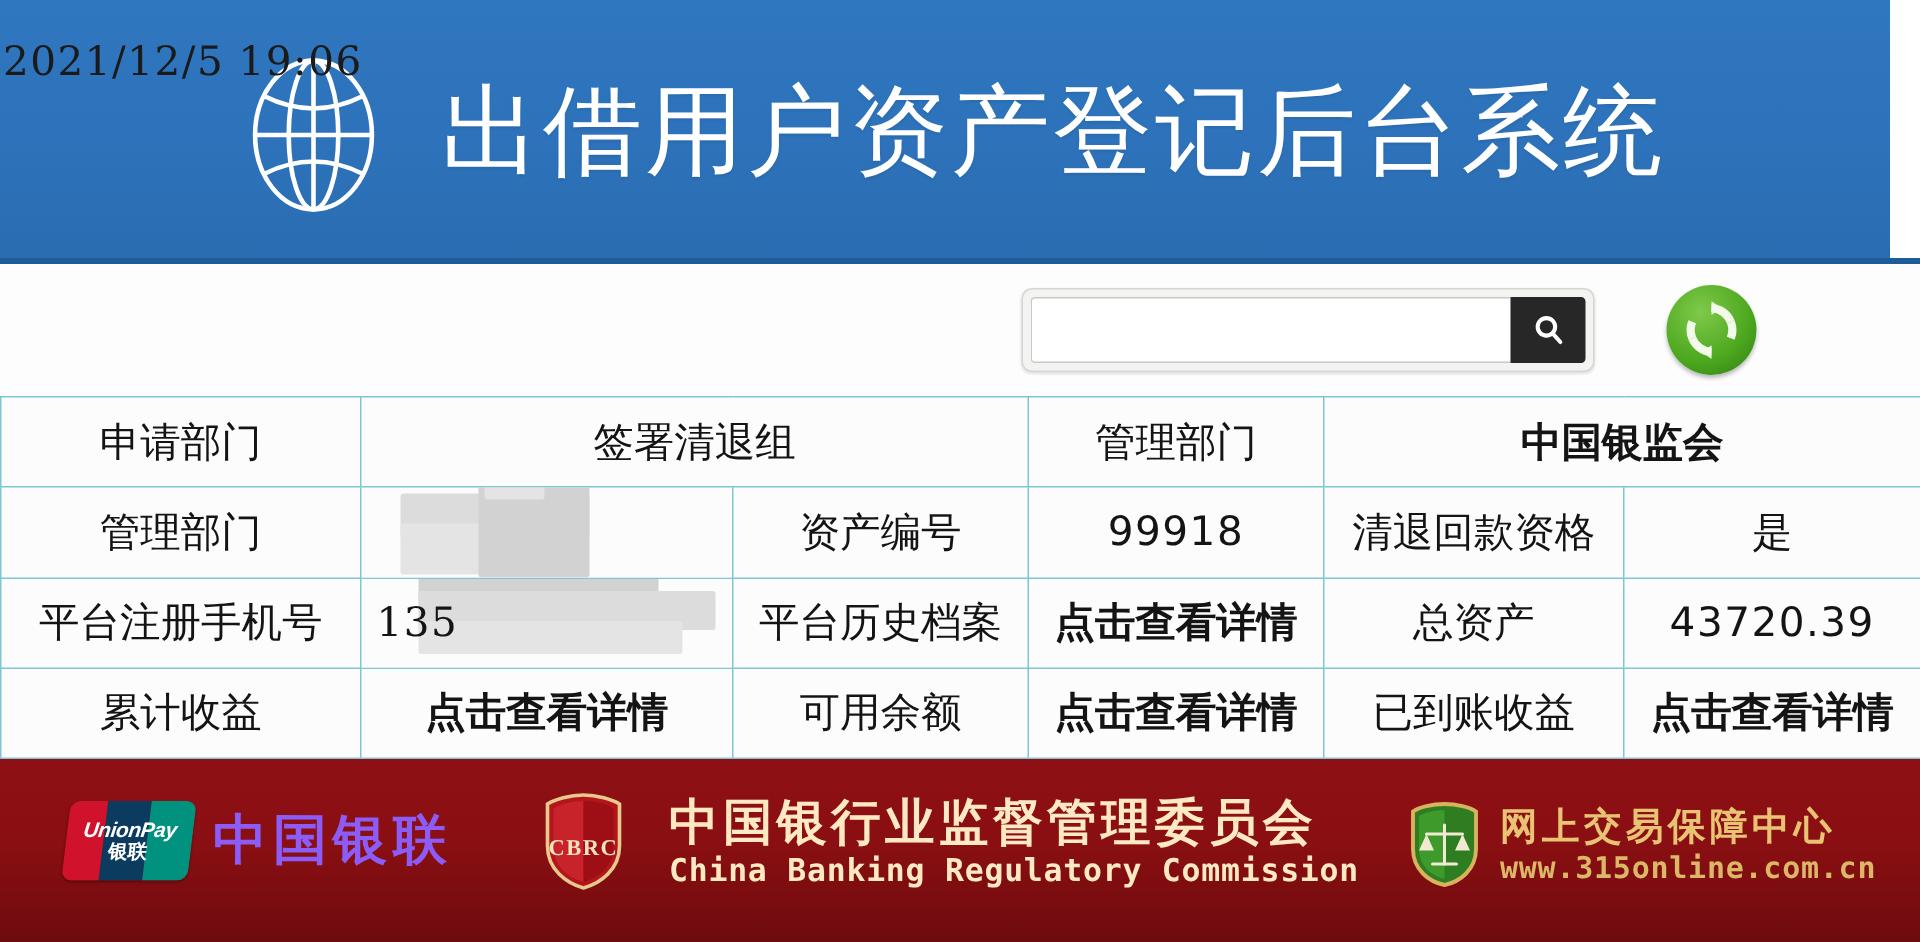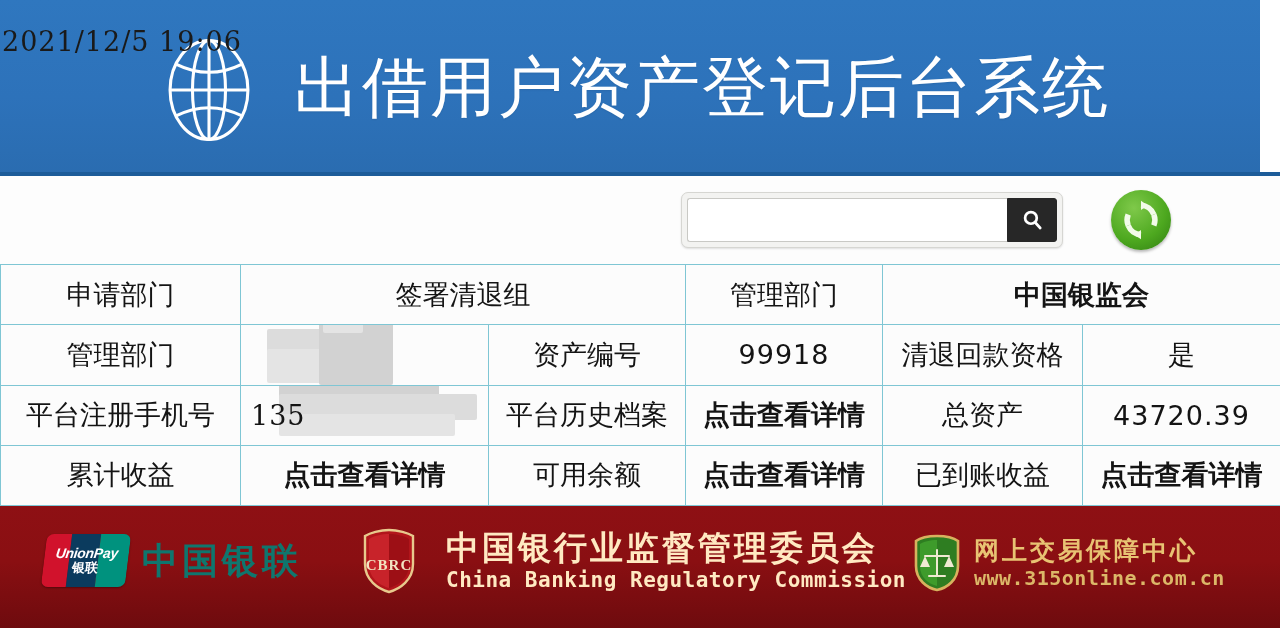--- a/index.html
+++ b/index.html
@@ -166,7 +166,7 @@
   .up-text .l2 { font-size: 13px; letter-spacing: 0px; }
   .up-labels { display: flex; flex-direction: column; align-items: center; line-height: 1.05; }
   .up-cn {
-    color: #0f766e; font-size: 36px; font-weight: 700; letter-spacing: 4px;
+    color: #8b5cf6; font-size: 36px; font-weight: 700; letter-spacing: 4px;
     font-family: "DejaVu Sans", "Liberation Sans", sans-serif;
   }
   .up-en {

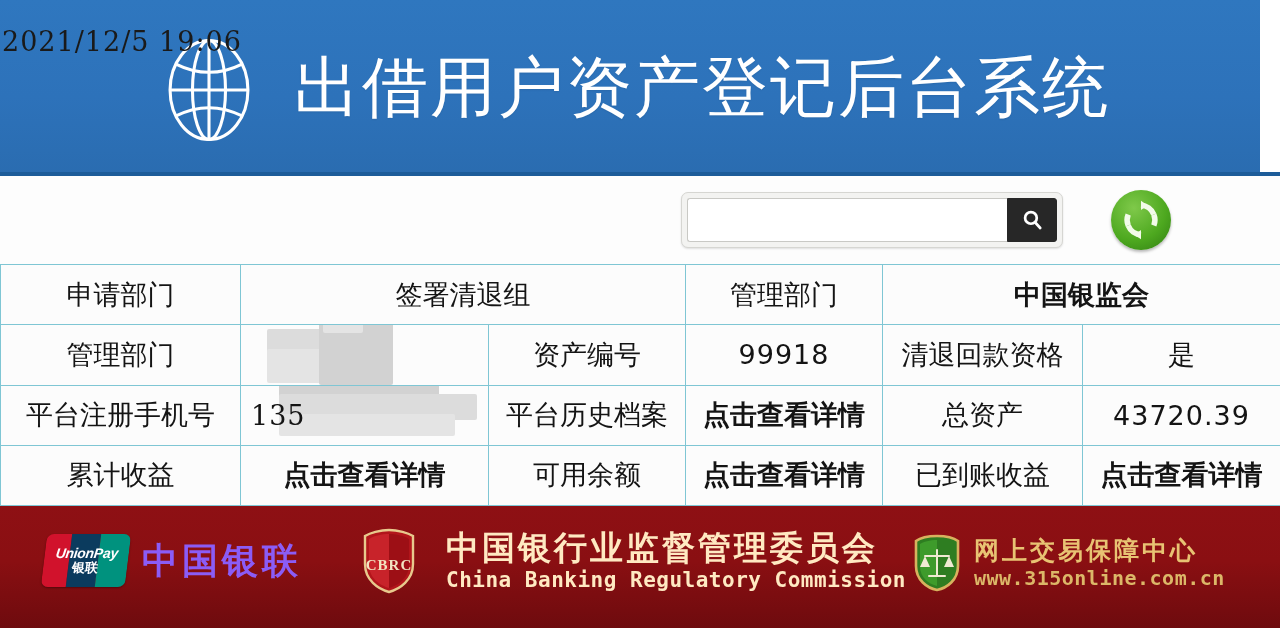--- a/index.html
+++ b/index.html
@@ -193,7 +193,7 @@
   }
 
   .logo-315 {
-    position: absolute; left: 912px; top: 534px;
+    position: absolute; left: 938px; top: 534px;
     display: flex; align-items: center; gap: 12px;
   }
   .shield-315 { width: 50px; height: 58px; flex: 0 0 auto; }

